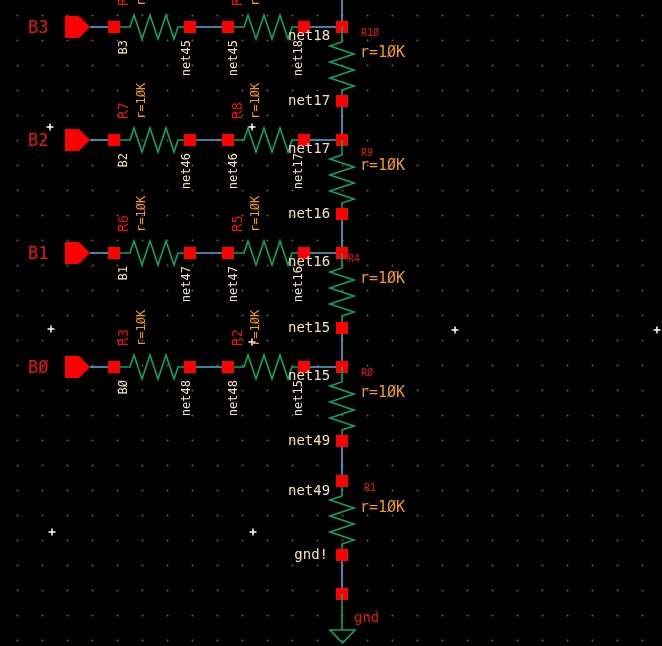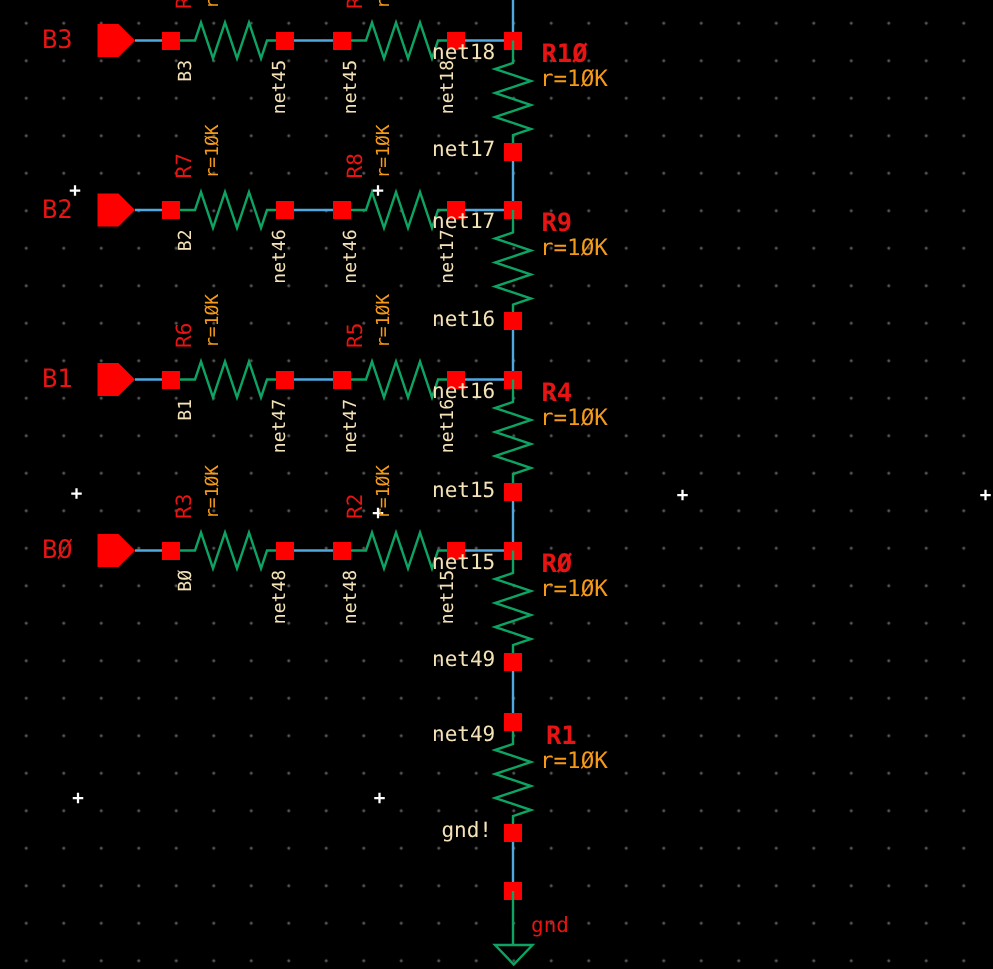--- a/index.html
+++ b/index.html
@@ -21,7 +21,7 @@
   .net{color:var(--cream);font-size:14px;}
   .netv{color:var(--cream);font-size:12px;line-height:12px;}
   .pinlbl{color:var(--redtext);font-size:17px;}
-  .rname{color:var(--redtext);font-size:17px;font-weight:bold;}
+  .rname{color:var(--redtext);font-size:10px;}
   .rval{color:var(--orange);font-size:15px;}
   .rnamev{color:var(--redtext);font-size:14px;line-height:13px;}
   .rvalv{color:var(--orange);font-size:12px;line-height:12px;}

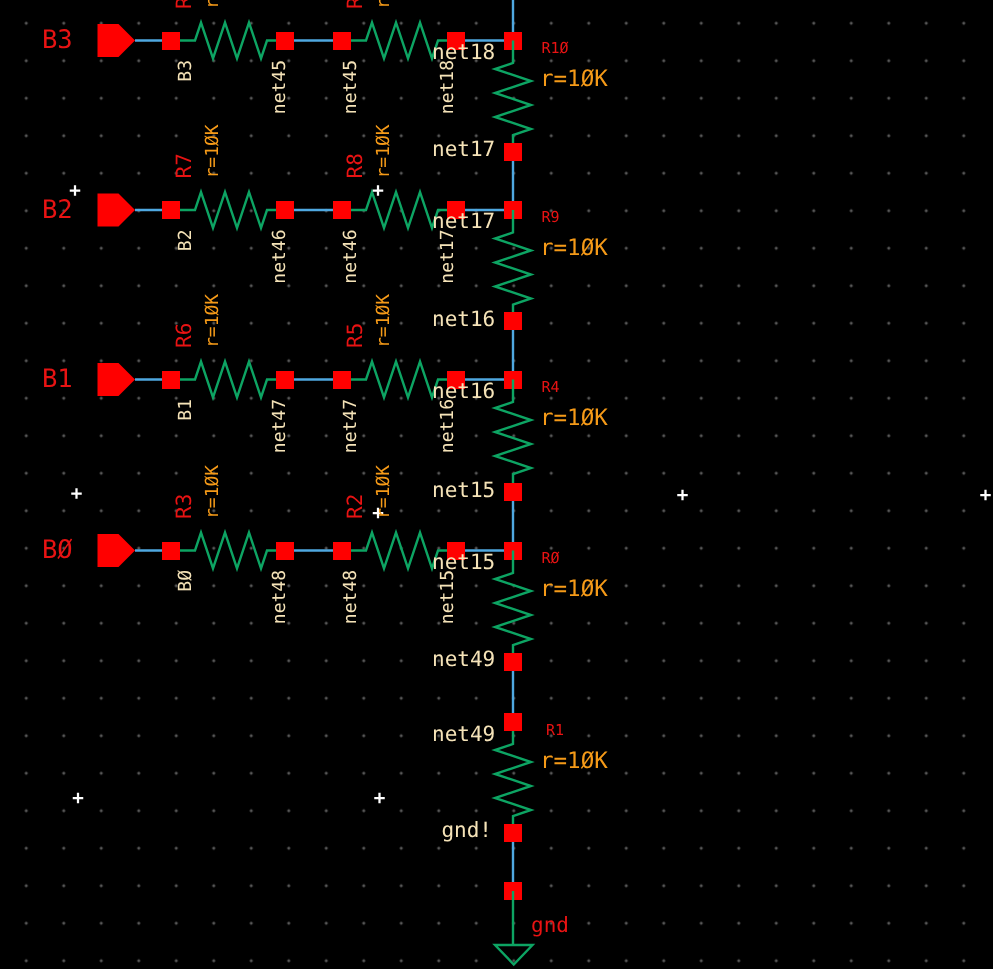--- a/index.html
+++ b/index.html
@@ -167,7 +167,7 @@
   <div class="lbl netv vt" style="left:292px;top:40px">net18</div>
   <div class="lbl net ra" style="left:288px;top:93px">net17</div>
 
-  <div class="lbl rname" style="left:361px;top:141px">R9</div>
+  <div class="lbl rname" style="left:361px;top:148px">R9</div>
   <div class="lbl rval" style="left:360px;top:158px">r=1ØK</div>
   <div class="lbl netv vt" style="left:292px;top:153px">net17</div>
   <div class="lbl net ra" style="left:288px;top:206px">net16</div>

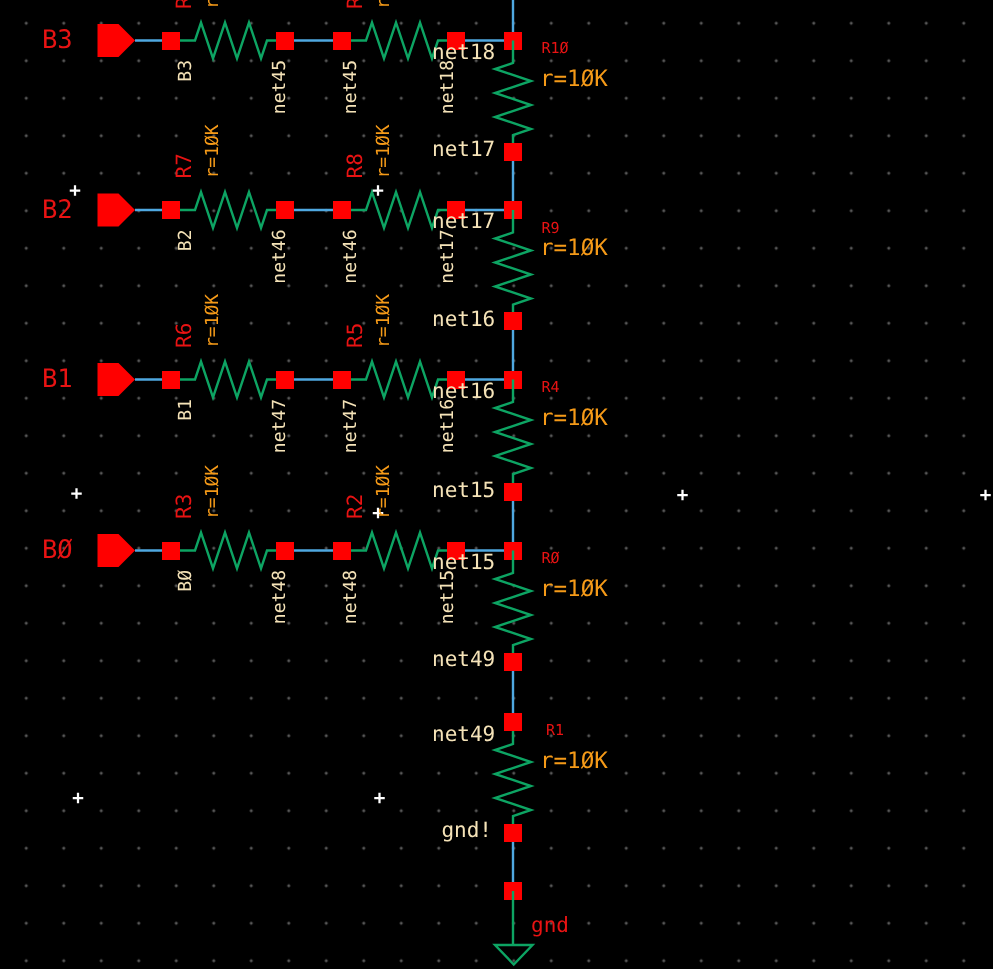--- a/index.html
+++ b/index.html
@@ -172,7 +172,7 @@
   <div class="lbl netv vt" style="left:292px;top:153px">net17</div>
   <div class="lbl net ra" style="left:288px;top:206px">net16</div>
 
-  <div class="lbl rname" style="left:361px;top:254px">R4</div>
+  <div class="lbl rname" style="left:348px;top:254px">R4</div>
   <div class="lbl rval" style="left:360px;top:271px">r=1ØK</div>
   <div class="lbl netv vt" style="left:292px;top:266px">net16</div>
   <div class="lbl net ra" style="left:288px;top:320px">net15</div>

